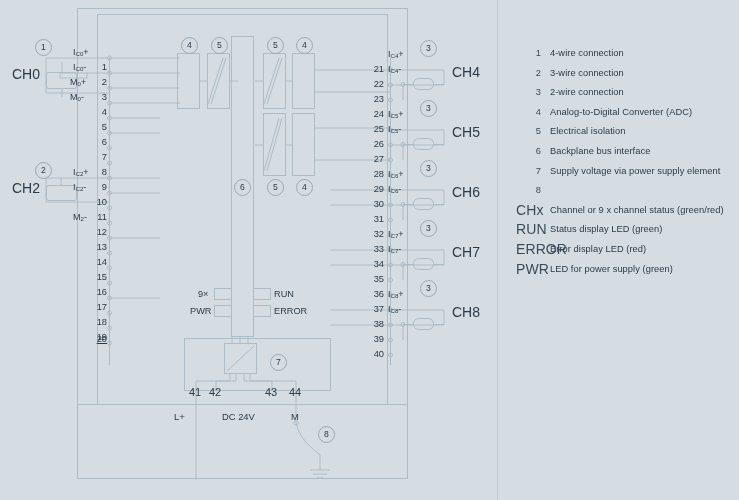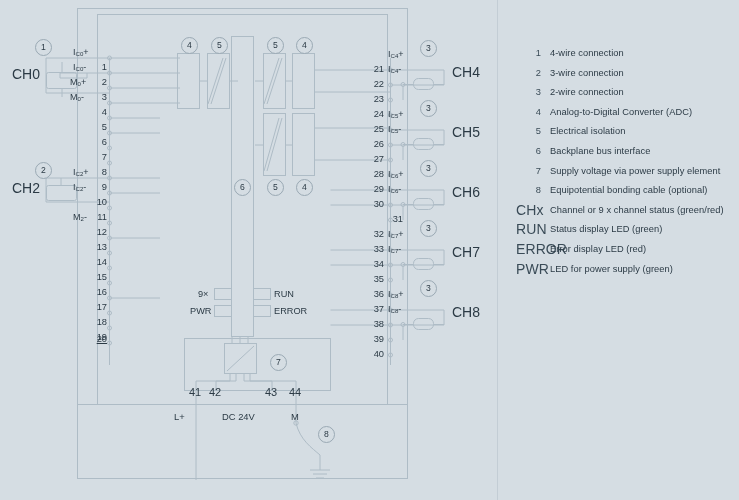--- a/index.html
+++ b/index.html
@@ -461,7 +461,6 @@
     </div>
     <div class="legend-row">
       <div class="legend-key num">8</div>
-      <div class="legend-text">Equipotential bonding cable (optional)</div>
     </div>
     <div class="legend-row">
       <div class="legend-key">CHx</div>

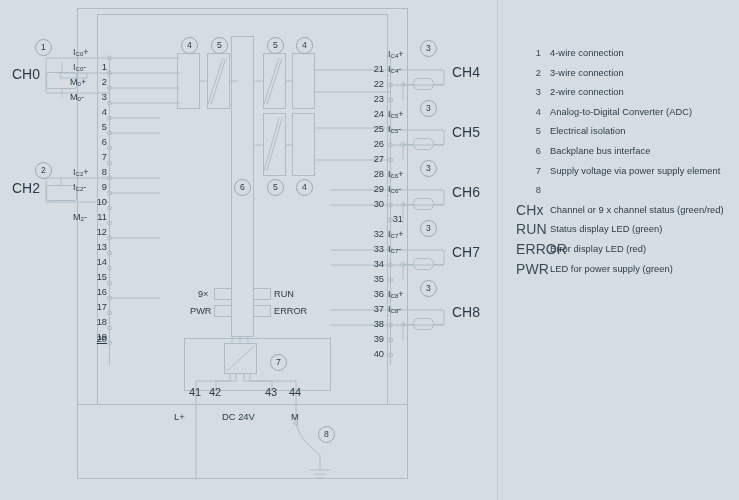--- a/index.html
+++ b/index.html
@@ -374,7 +374,7 @@
   <div class="tnum" style="left:370px;top:169px;">28</div>
   <div class="tnum" style="left:370px;top:184px;">29</div>
   <div class="tnum" style="left:370px;top:199px;">30</div>
-  <div class="tnum" style="left:389px;top:214px;">31</div>
+  <div class="tnum" style="left:370px;top:214px;">31</div>
   <div class="tnum" style="left:370px;top:229px;">32</div>
   <div class="tnum" style="left:370px;top:244px;">33</div>
   <div class="tnum" style="left:370px;top:259px;">34</div>

